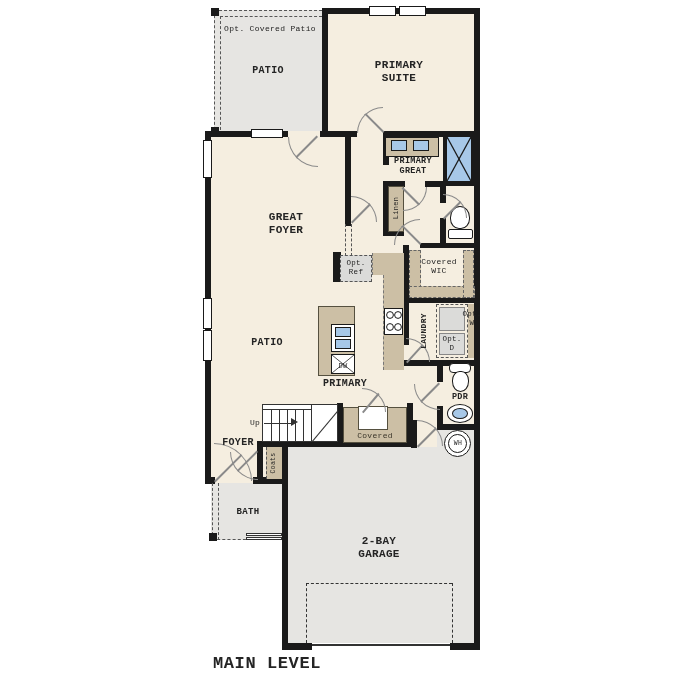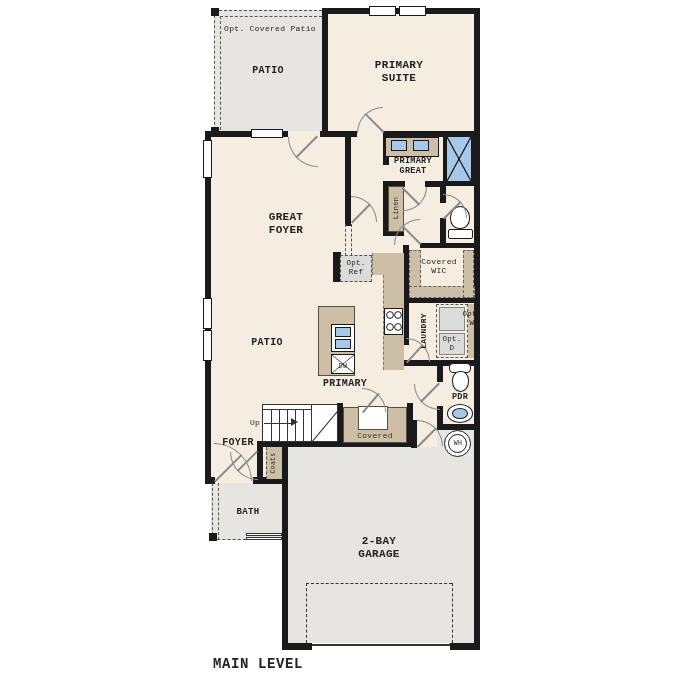--- a/index.html
+++ b/index.html
@@ -246,7 +246,7 @@
   <div class="lbl v" style="left:274px;top:463px;font-size:6.5px;">Coats</div>
   <div class="lbl b" style="left:248px;top:512px;font-size:9px;">BATH</div>
   <div class="lbl b" style="left:379px;top:548px;font-size:11px;width:70px;">2-BAY GARAGE</div>
-  <div class="lbl b leftlbl nw" style="left:213px;top:664px;font-size:14px;letter-spacing:.6px;">MAIN LEVEL</div>
+  <div class="lbl b leftlbl nw" style="left:213px;top:664px;font-size:17px;letter-spacing:.6px;">MAIN LEVEL</div>
 
 </div>
 

